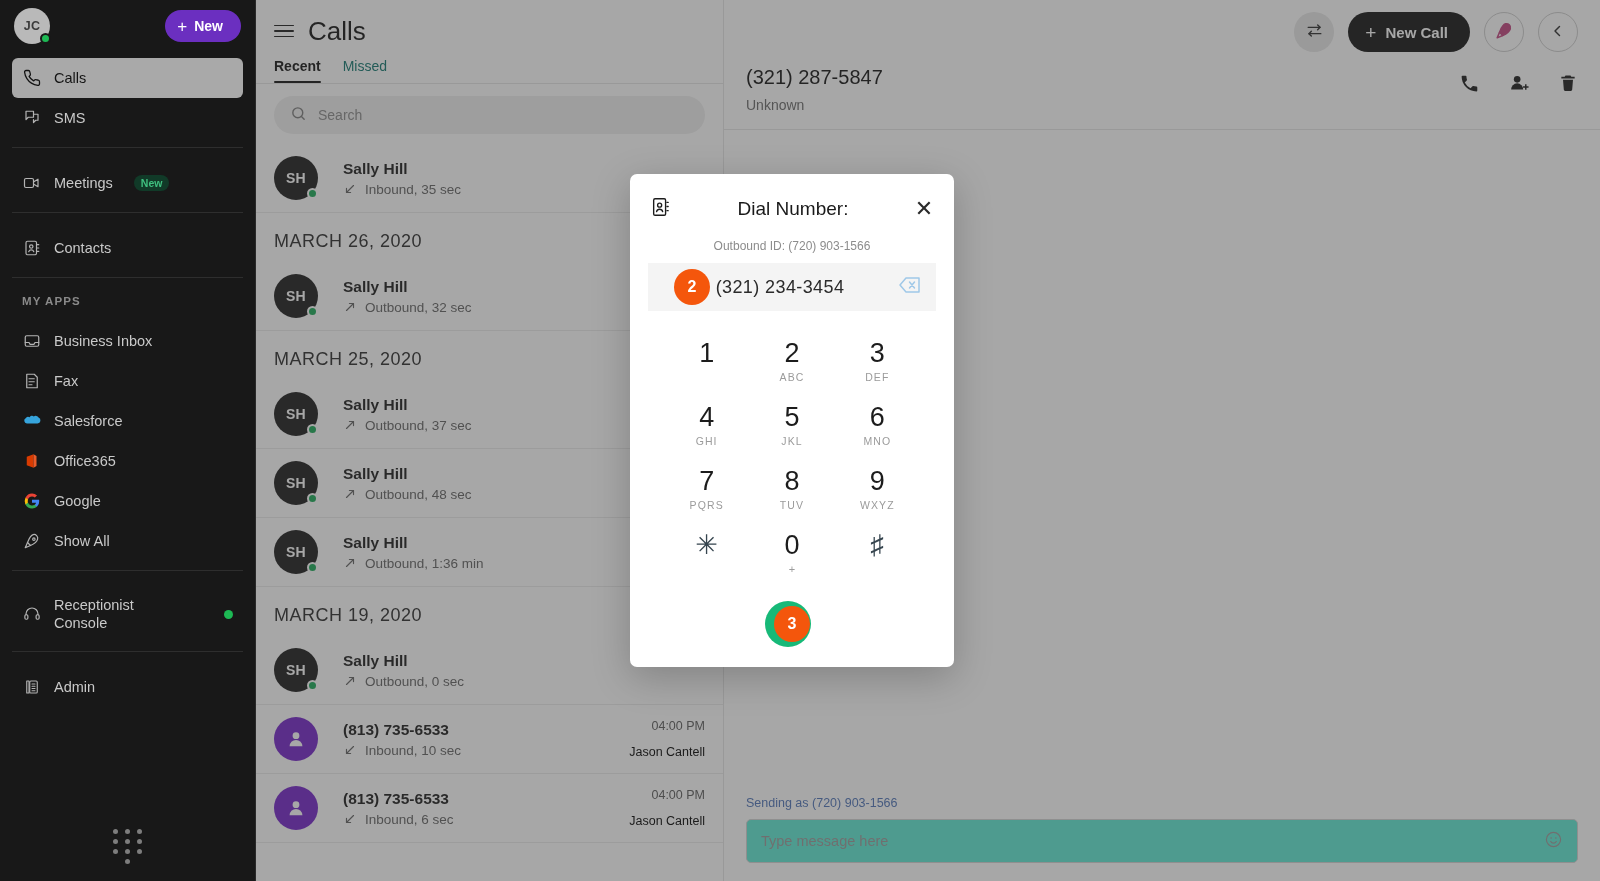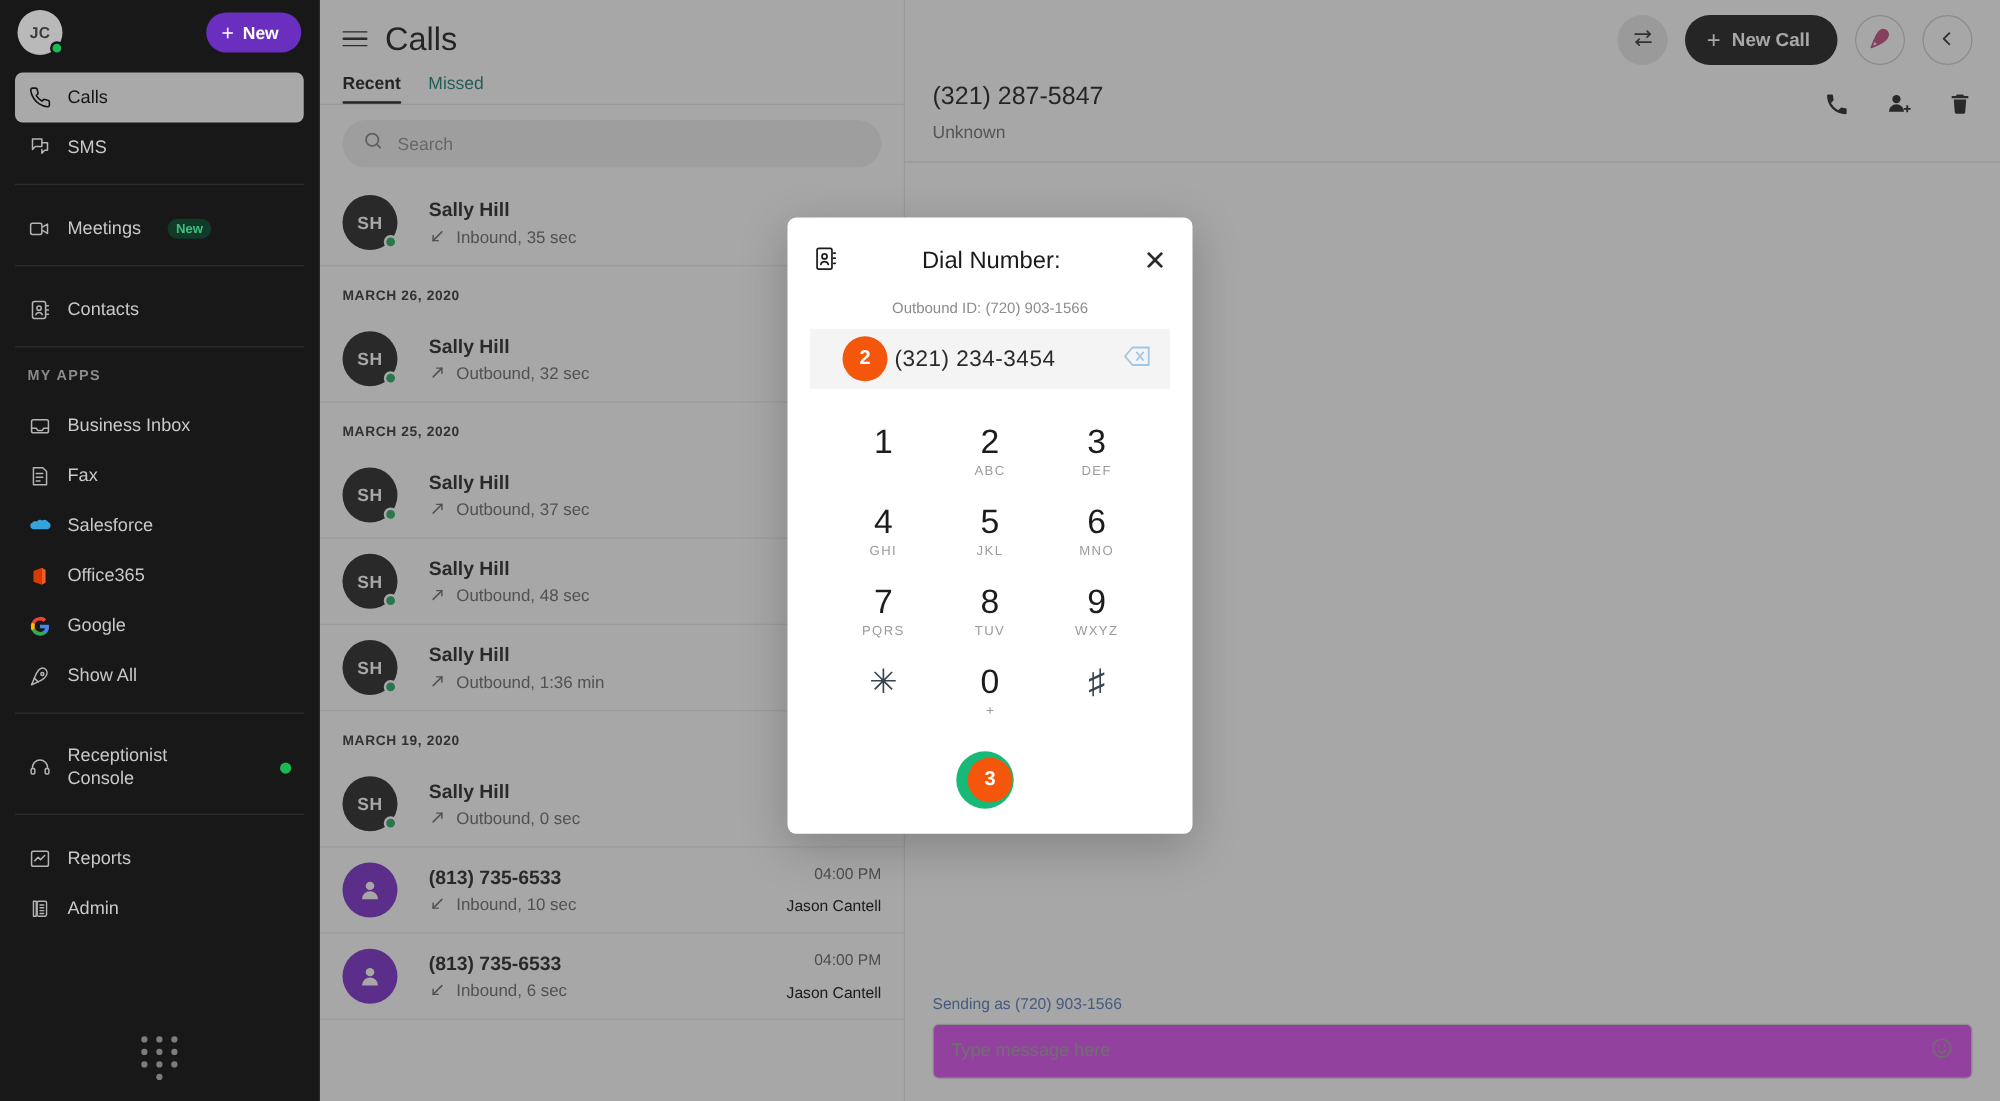--- a/index.html
+++ b/index.html
@@ -115,7 +115,7 @@
 
   .call-list { flex: 1; overflow: hidden; }
   .date-hdr {
-    font-size: 11px; font-weight: 700; color: #2a2a2a; letter-spacing: .5px;
+    font-size: 18px; font-weight: 400; color: #2a2a2a; letter-spacing: .5px;
     padding: 18px 18px 10px 18px;
   }
   .call-row {

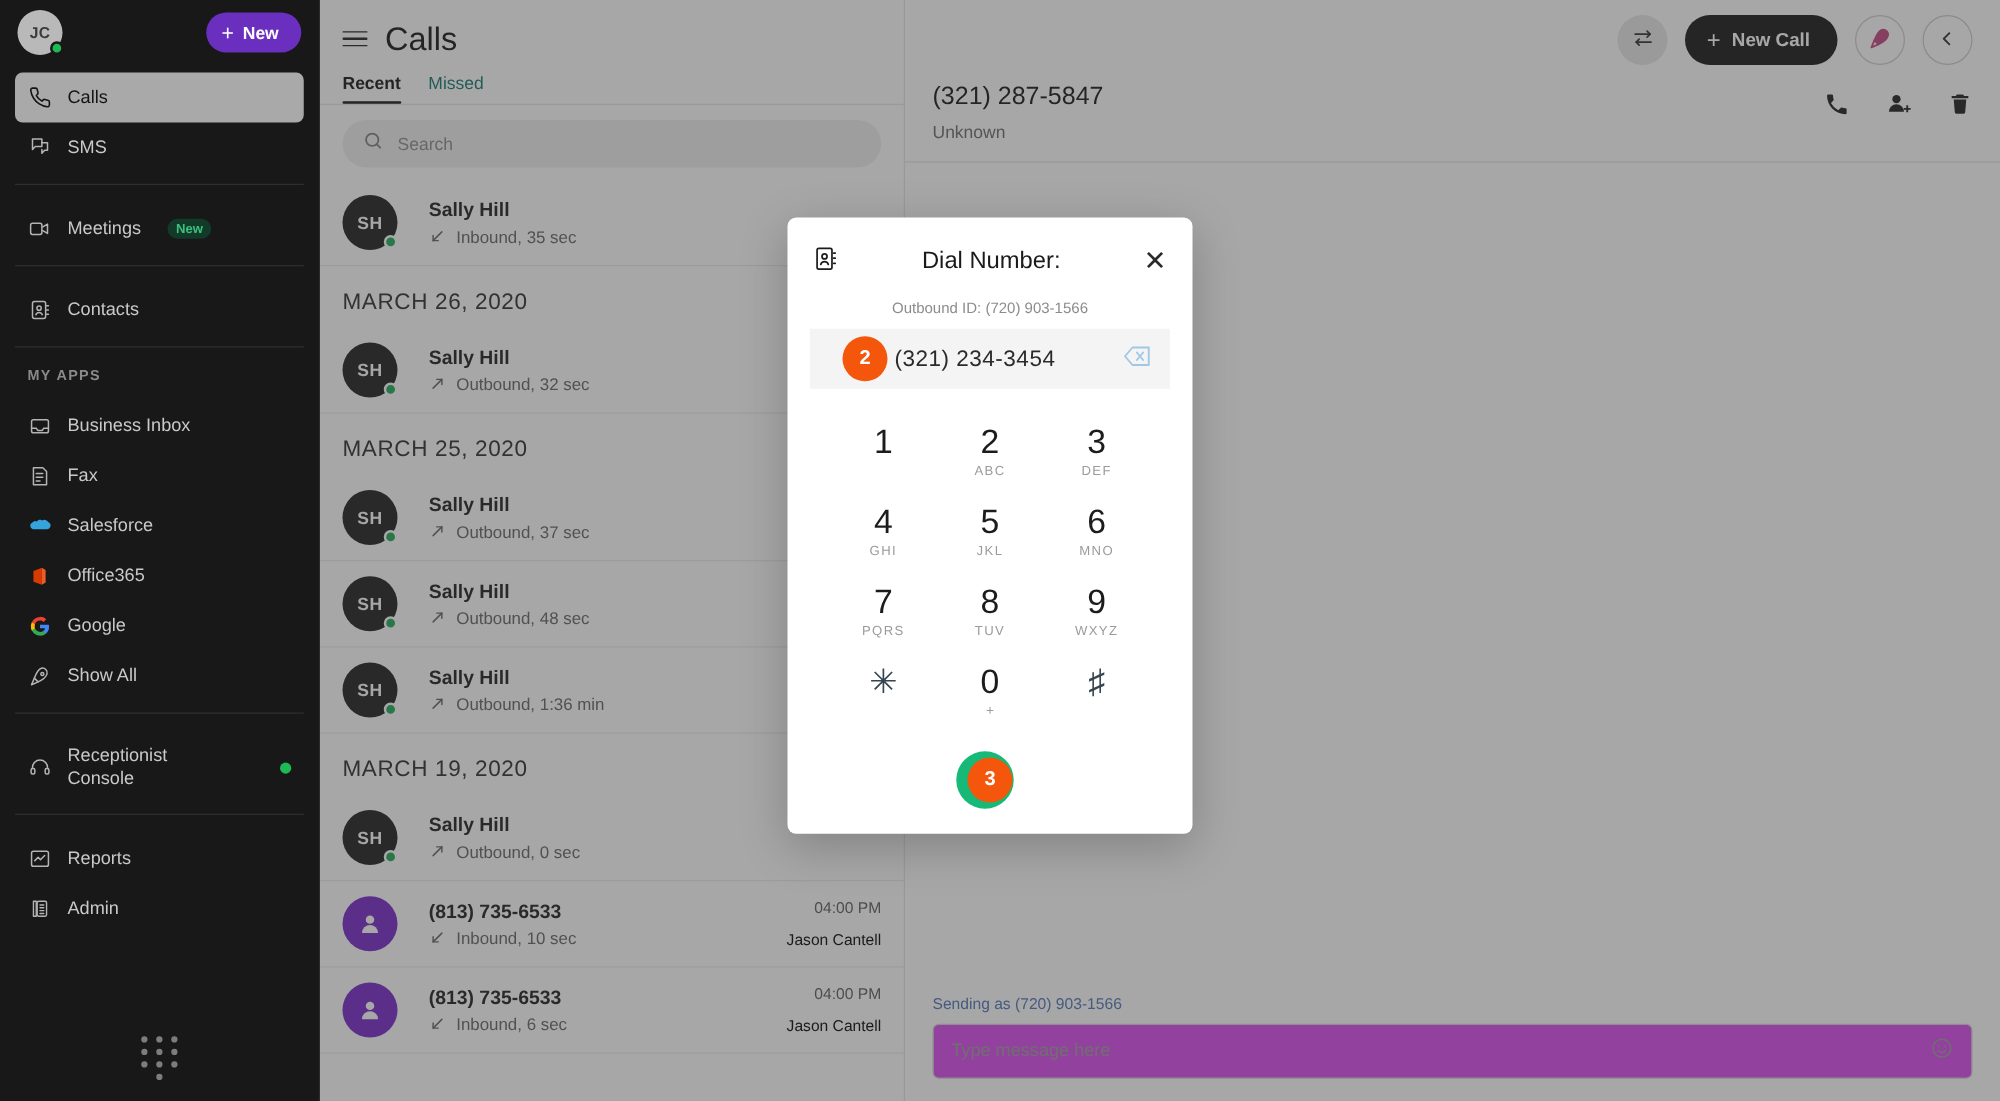--- a/index.html
+++ b/index.html
@@ -386,15 +386,6 @@
     <div class="sb-div"></div>
 
     <nav class="sb-nav">
-      <div class="sb-item">
-        <span class="ico">
-          <svg width="18" height="18" viewBox="0 0 24 24" fill="none" stroke="#b4b4b4" stroke-width="1.6" stroke-linecap="round" stroke-linejoin="round">
-              <rect x="3" y="4" width="18" height="16" rx="2"></rect>
-              <path d="m6.5 14 3.5-3.5 2.5 2.5 4.5-4.5"></path>
-            </svg>
-        </span>
-        <span class="sb-label">Reports</span>
-      </div>
       <div class="sb-item">
         <span class="ico">
           <svg width="18" height="18" viewBox="0 0 24 24" fill="none" stroke="#b4b4b4" stroke-width="1.5" stroke-linecap="round" stroke-linejoin="round">

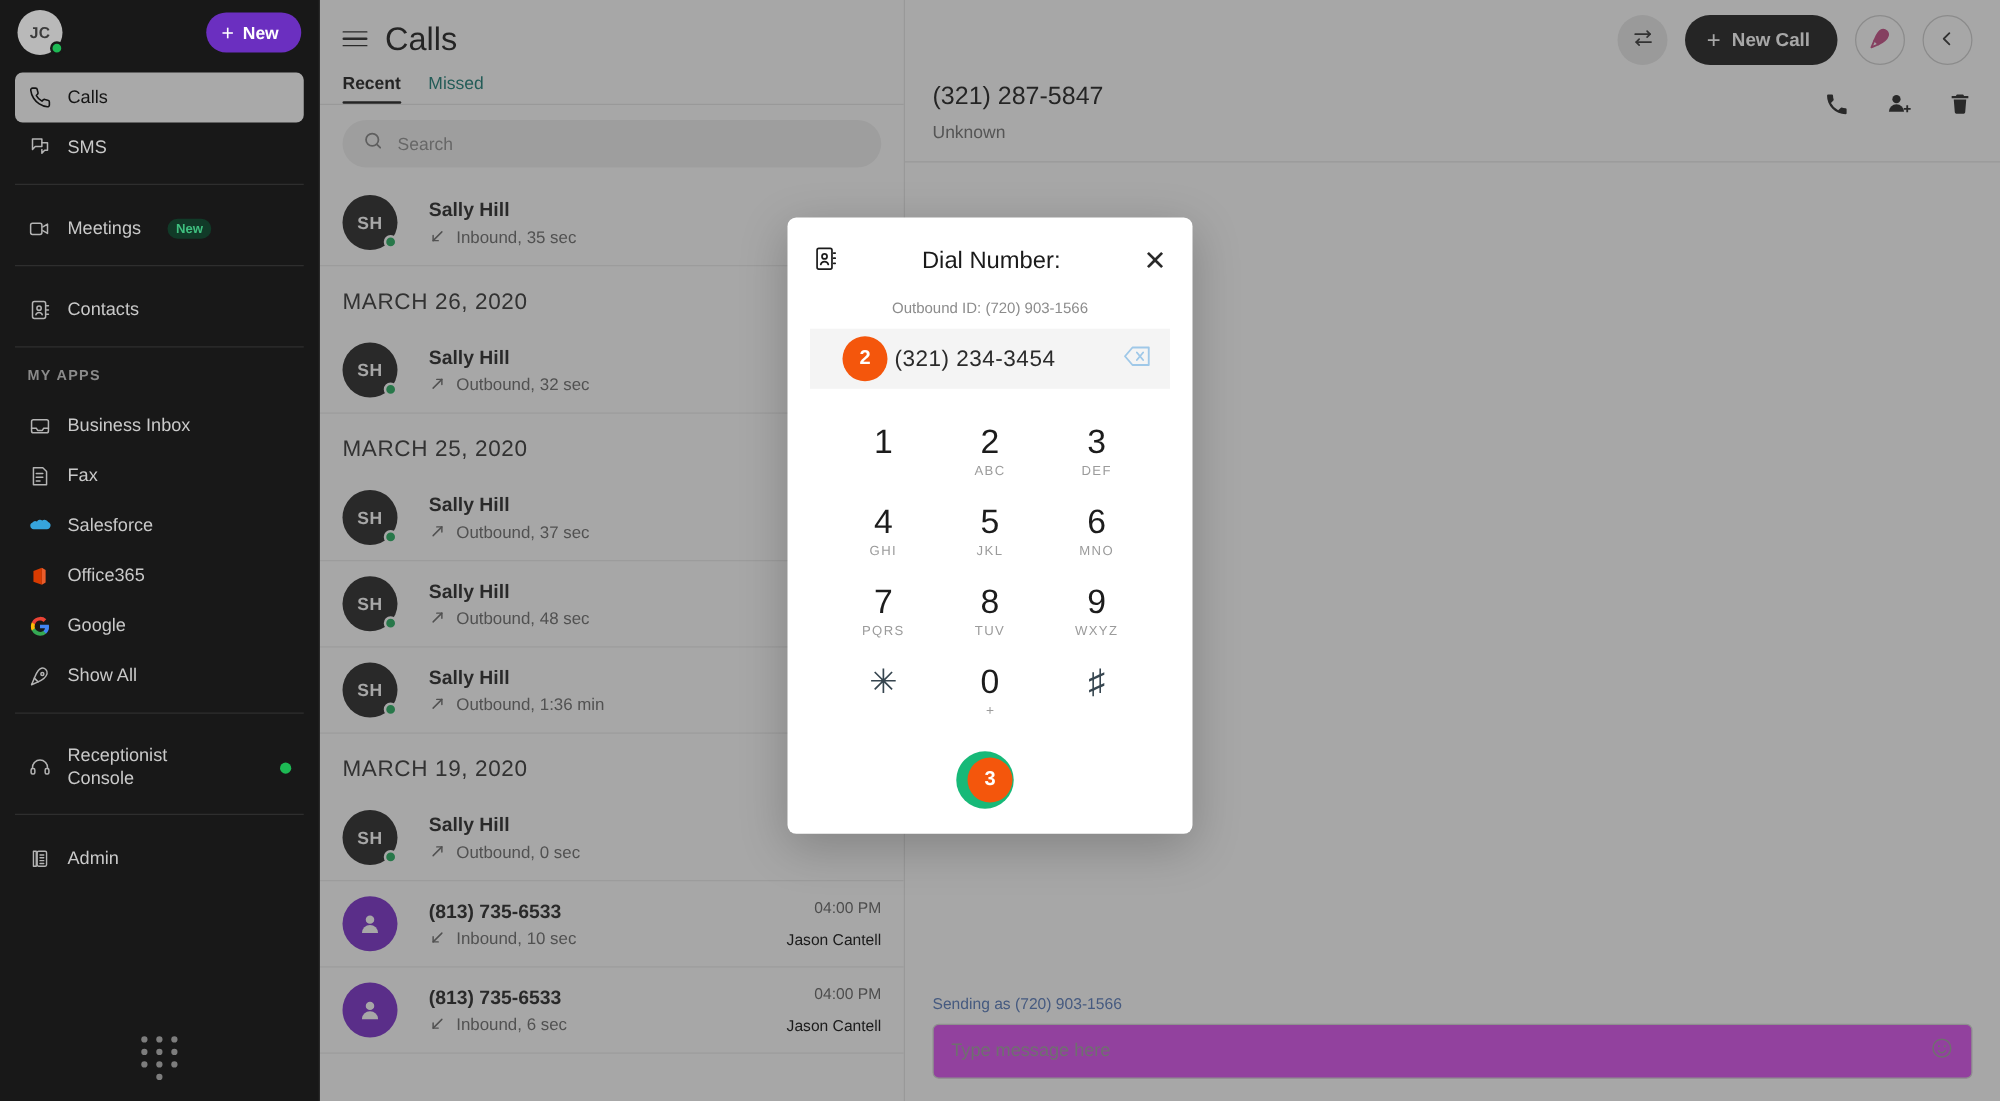--- a/index.html
+++ b/index.html
@@ -176,7 +176,7 @@
   .sending-as { font-size: 12.5px; color: #4f74b8; margin-bottom: 9px; }
   .msg-box {
     border: 1px solid #d3d3d3; border-radius: 5px; height: 44px;
-    display: flex; align-items: center; padding: 0 14px; background: #d946ef;
+    display: flex; align-items: center; padding: 0 14px; background: #5eead4;
   }
   .msg-box input {
     flex: 1; border: none; outline: none; background: transparent;

